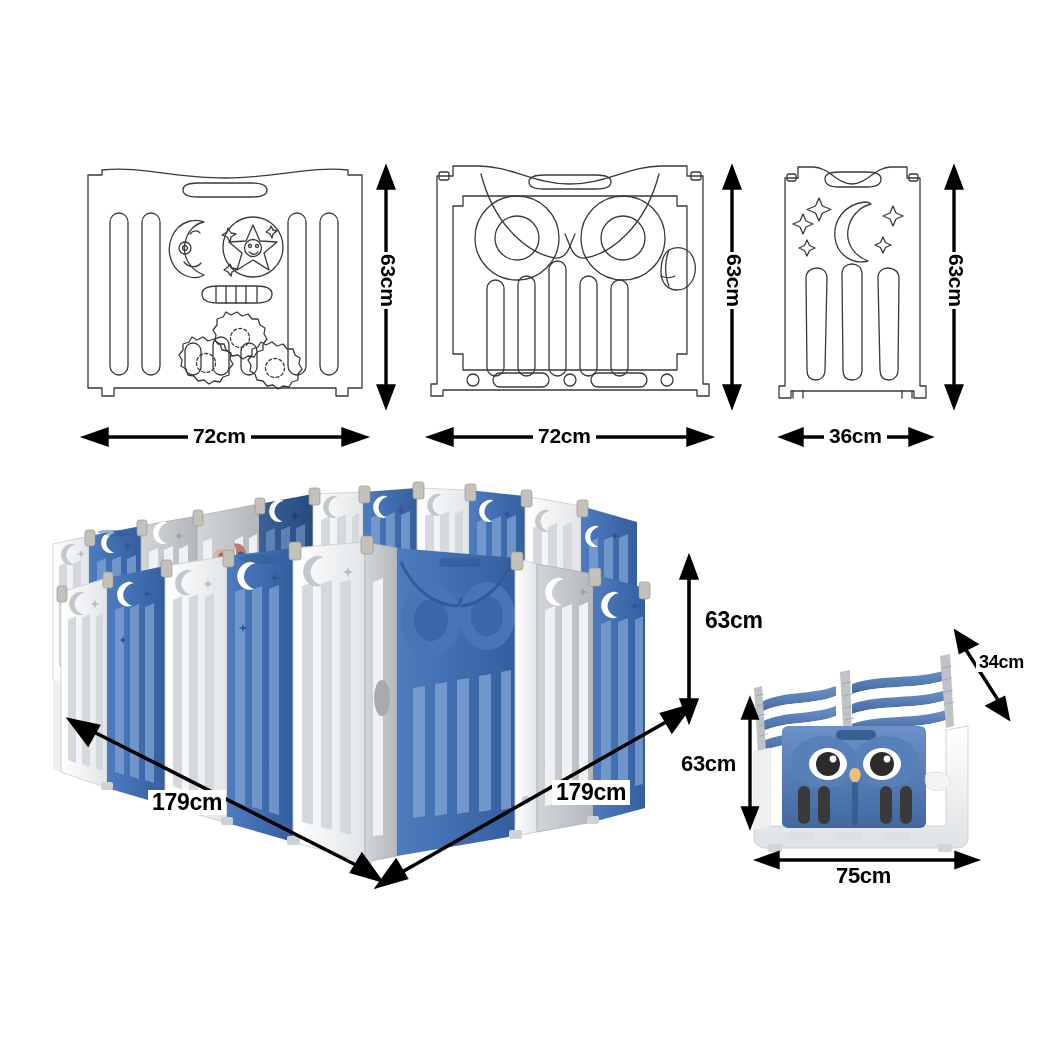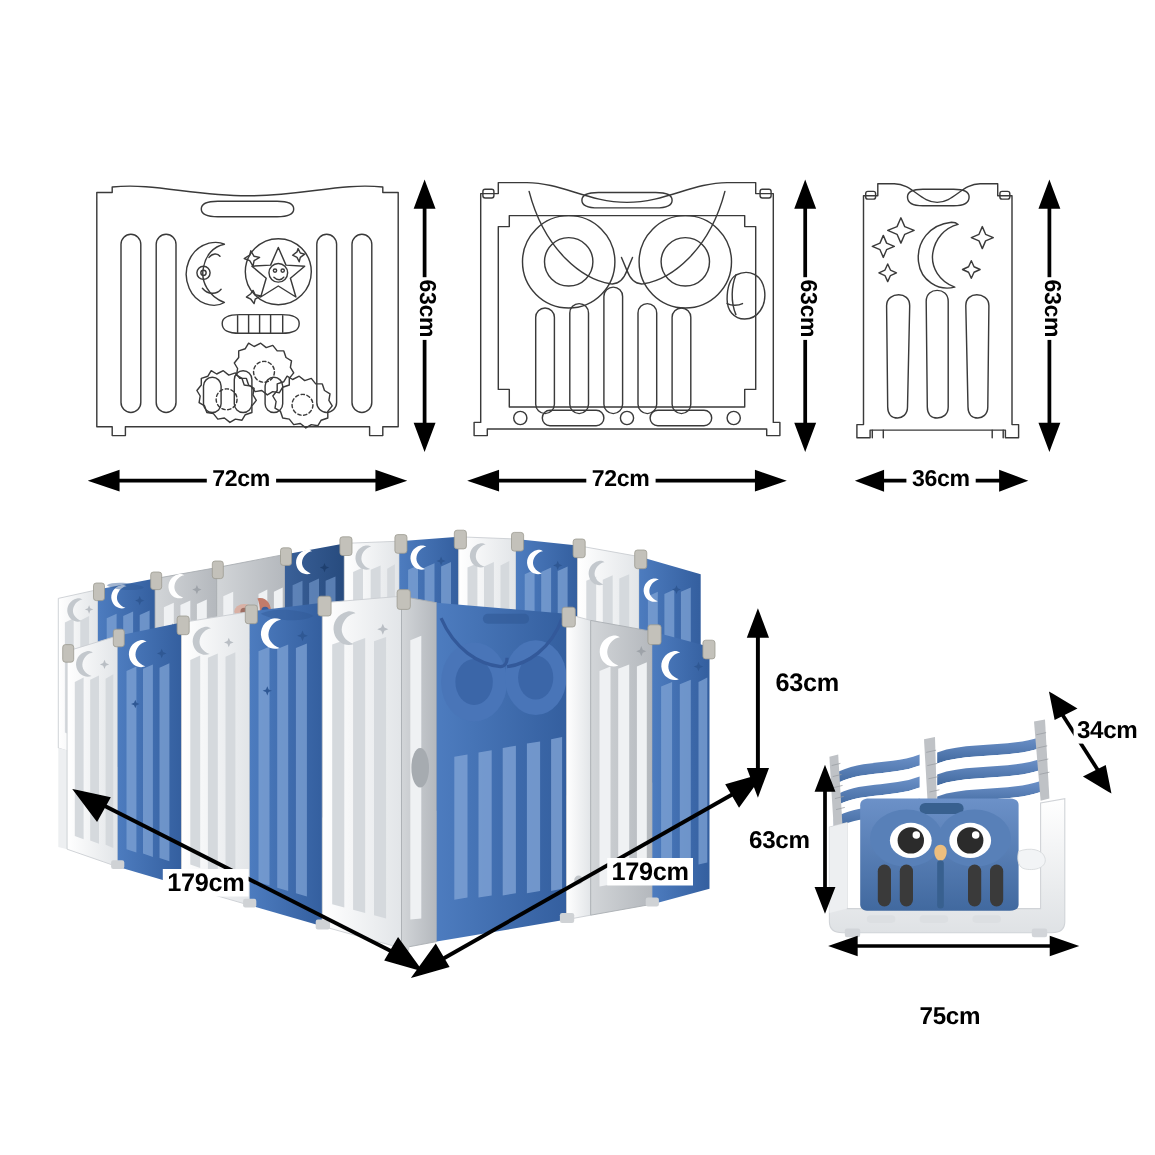--- a/index.html
+++ b/index.html
@@ -725,7 +725,7 @@
       </g>
     </svg>
   </div>
-  <div class="dim-label" style="left:976px;top:652px;font-size:22px;padding:1px 3px;">34cm</div>
+  <div class="dim-label" style="left:976px;top:652px;font-size:18px;padding:1px 3px;">34cm</div>
 
   <div class="abs" style="left:738px;top:700px;">
     <svg width="24" height="126" viewBox="0 0 24 126">

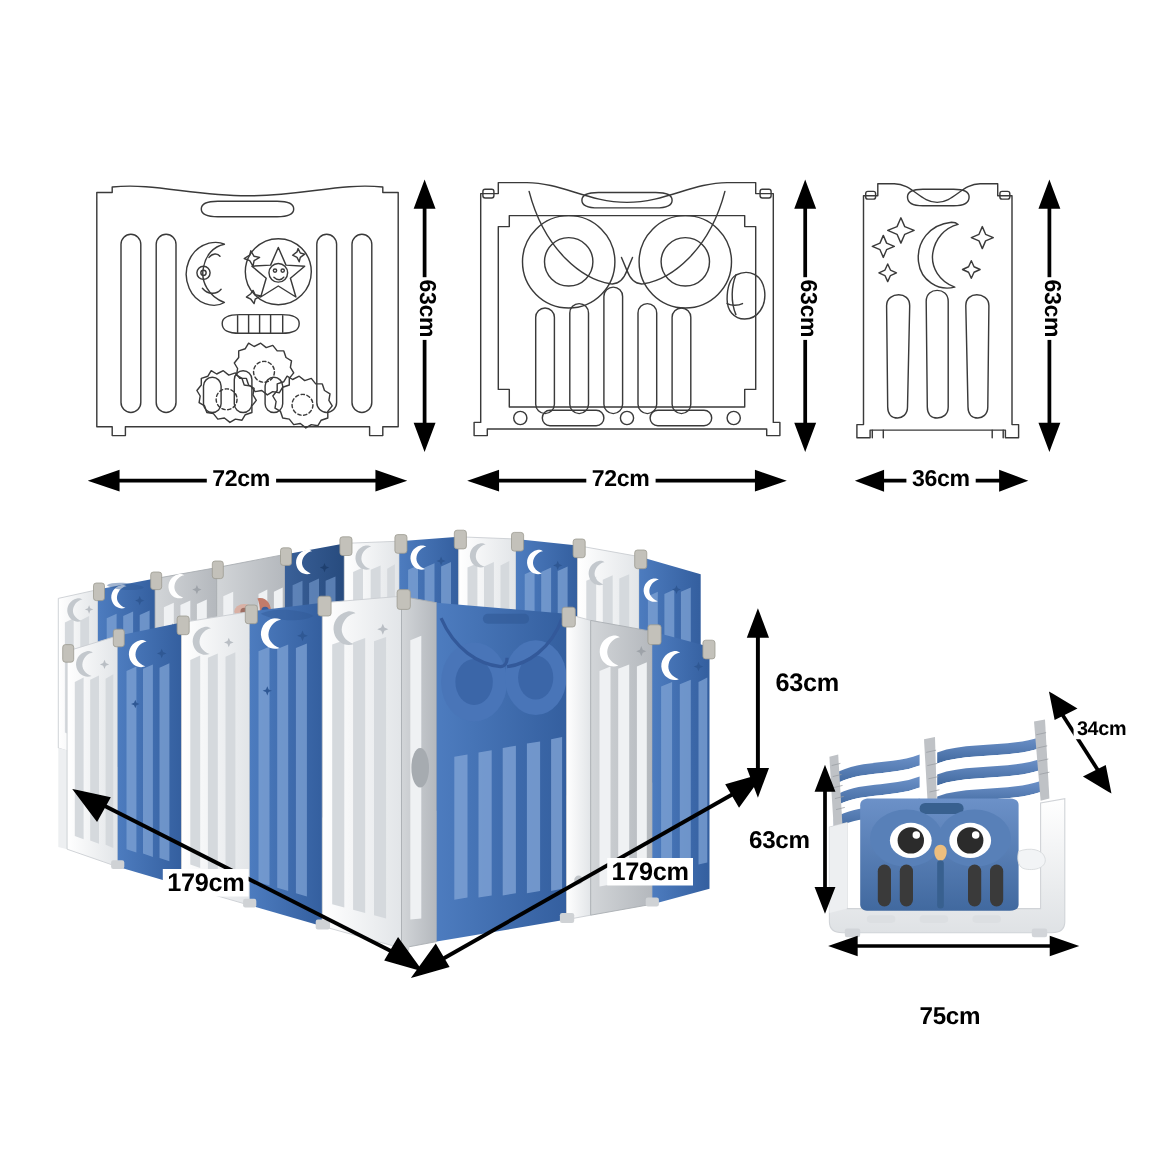--- a/index.html
+++ b/index.html
@@ -747,7 +747,7 @@
       </g>
     </svg>
   </div>
-  <div class="dim-label" style="left:832px;top:912px;font-size:22px;padding:1px 4px;">75cm</div>
+  <div class="dim-label" style="left:832px;top:864px;font-size:22px;padding:1px 4px;">75cm</div>
 
 </div>
 

